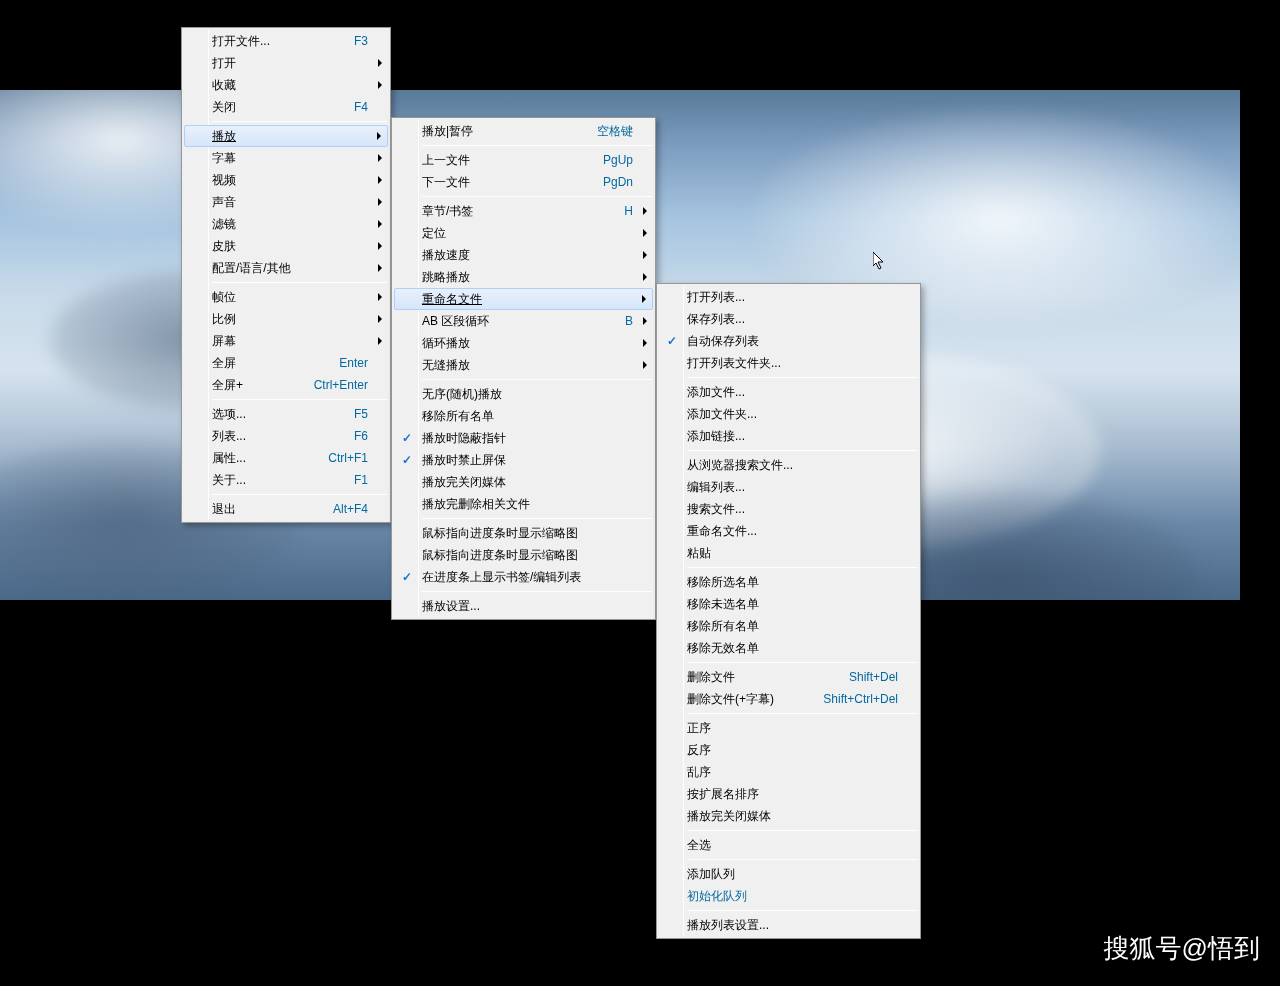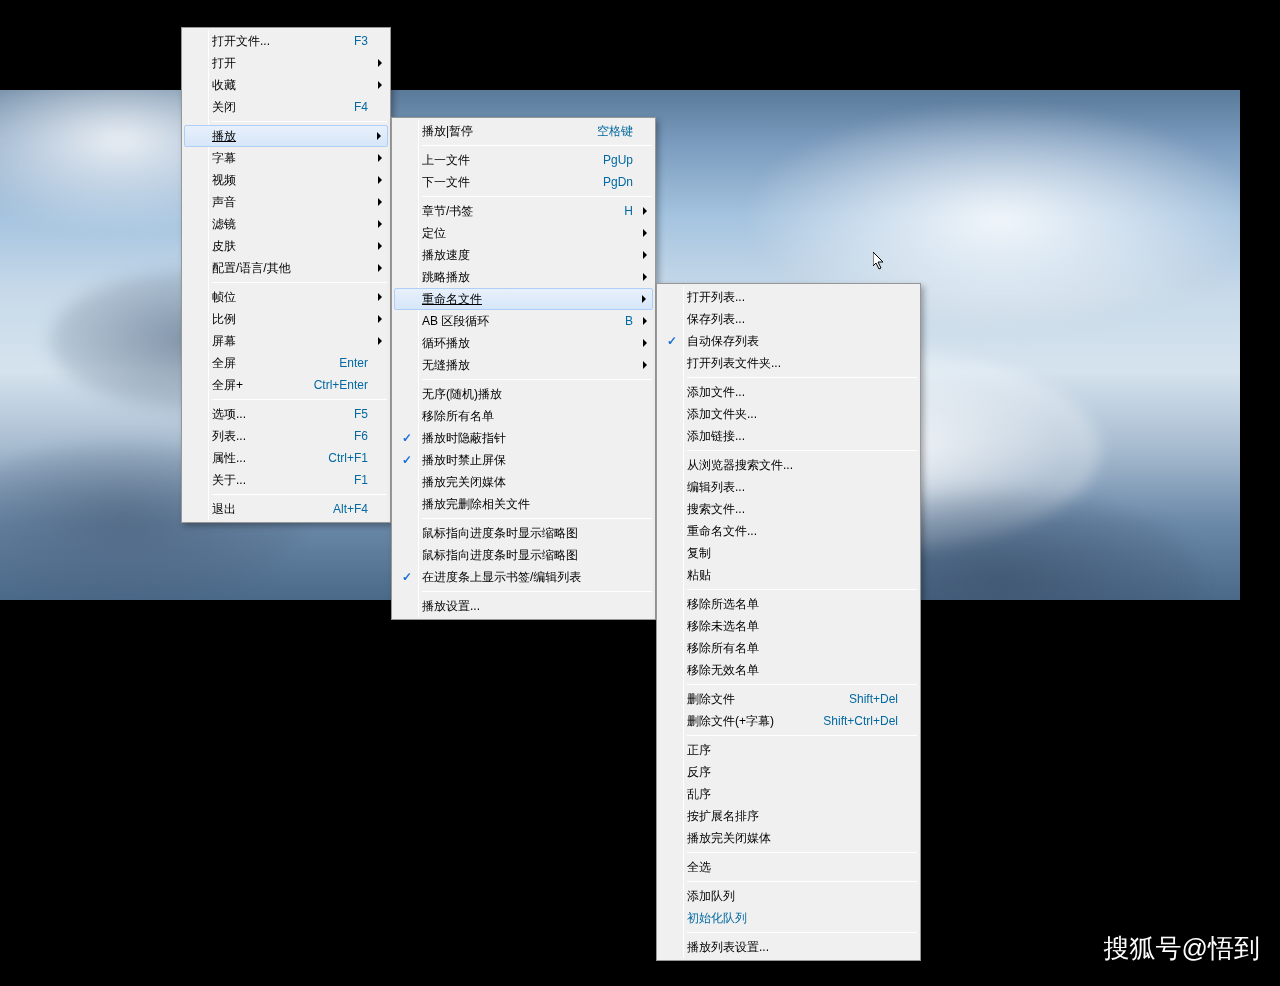--- a/index.html
+++ b/index.html
@@ -347,9 +347,6 @@
       <span class="menu-label">重命名文件...</span>
     </div>
     <div class="menu-item">
-      <span class="menu-label">复制</span>
-    </div>
-    <div class="menu-item">
       <span class="menu-label">粘贴</span>
     </div>
     <div class="menu-sep"></div>

